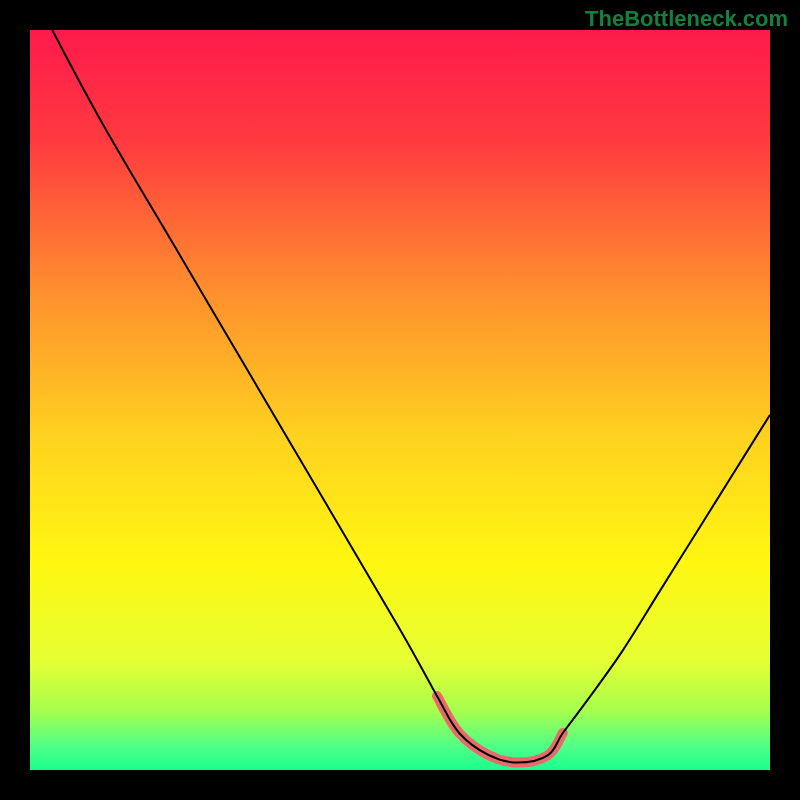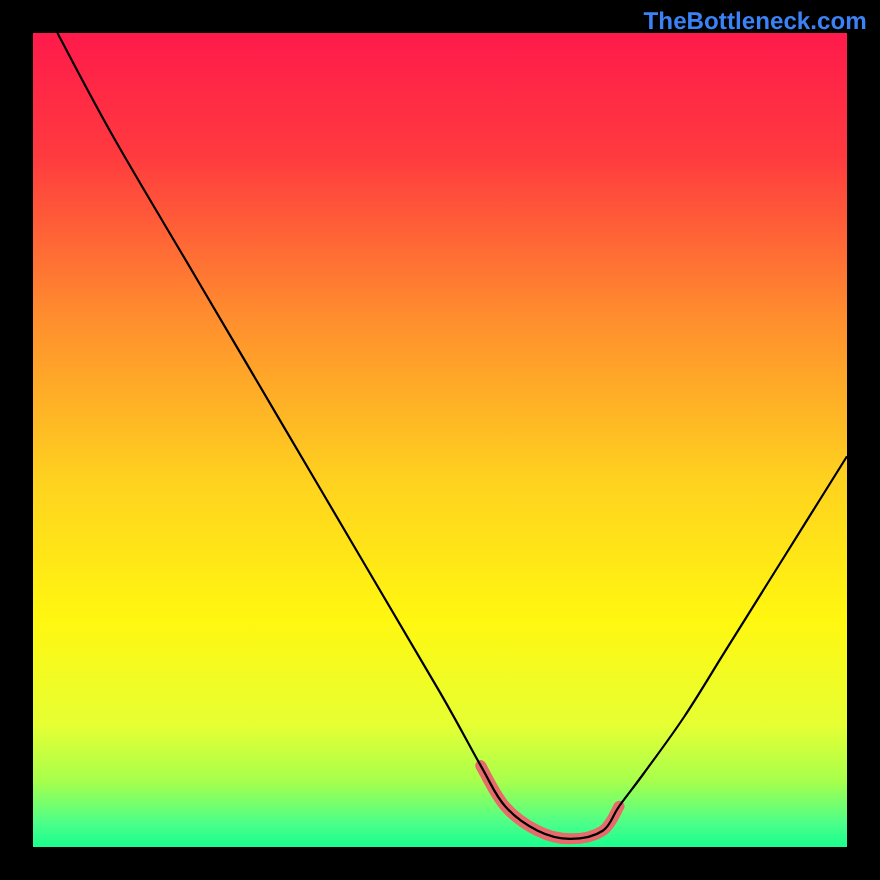--- a/index.html
+++ b/index.html
@@ -44,7 +44,7 @@
     font-family: Arial, Helvetica, sans-serif;
     font-size: 22px;
     font-weight: 600;
-    color: #3b82f6;
+    color: #15803d;
     user-select: none;
   }
 </style>

